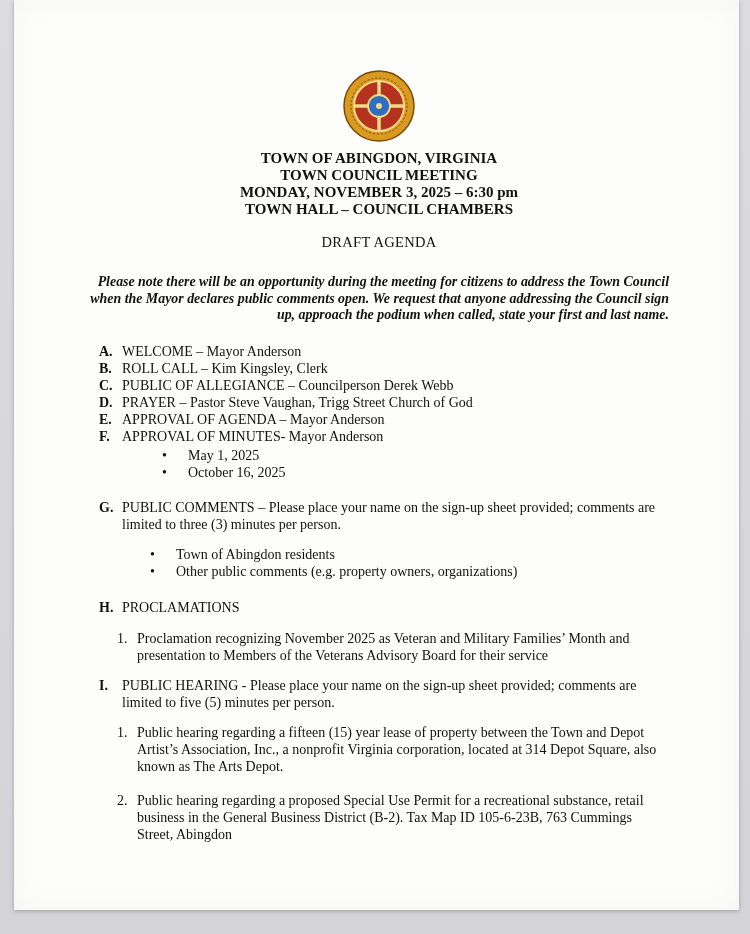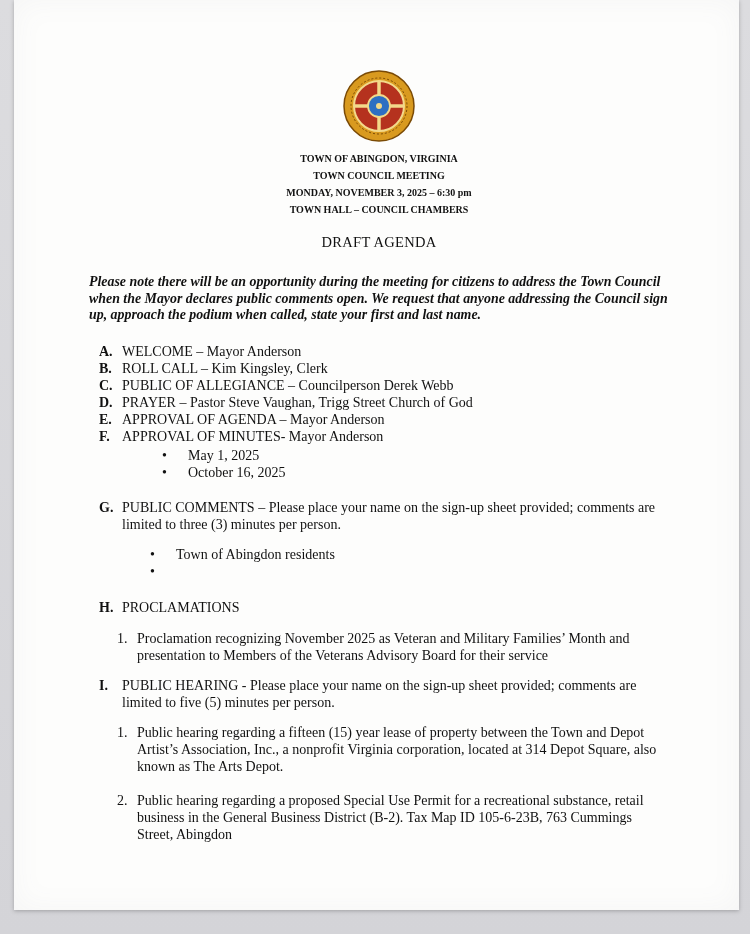--- a/index.html
+++ b/index.html
@@ -38,7 +38,7 @@
   .doc-header { text-align: center; }
   .doc-header .hline {
     font-weight: bold;
-    font-size: 10px;
+    font-size: 15px;
     line-height: 17px;
   }
   .draft-title {

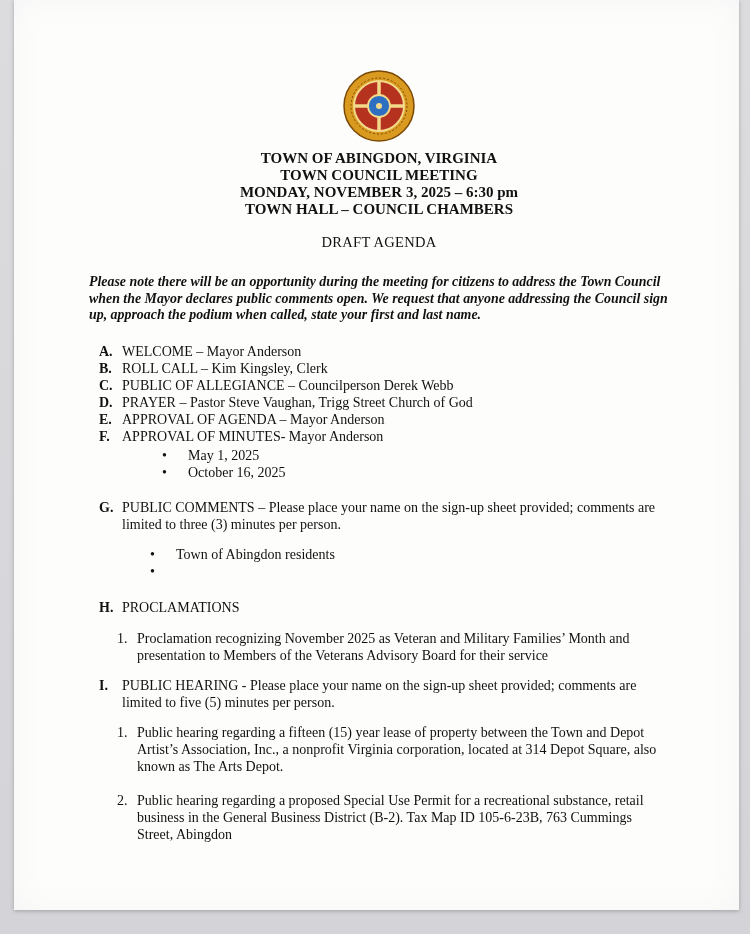--- a/index.html
+++ b/index.html
@@ -54,7 +54,7 @@
     font-style: italic;
     font-size: 13.9px;
     line-height: 16.5px;
-    text-align: left;
+    text-align: right;
   }
   .agenda { margin-top: 19px; margin-left: 10px; }
   .item {

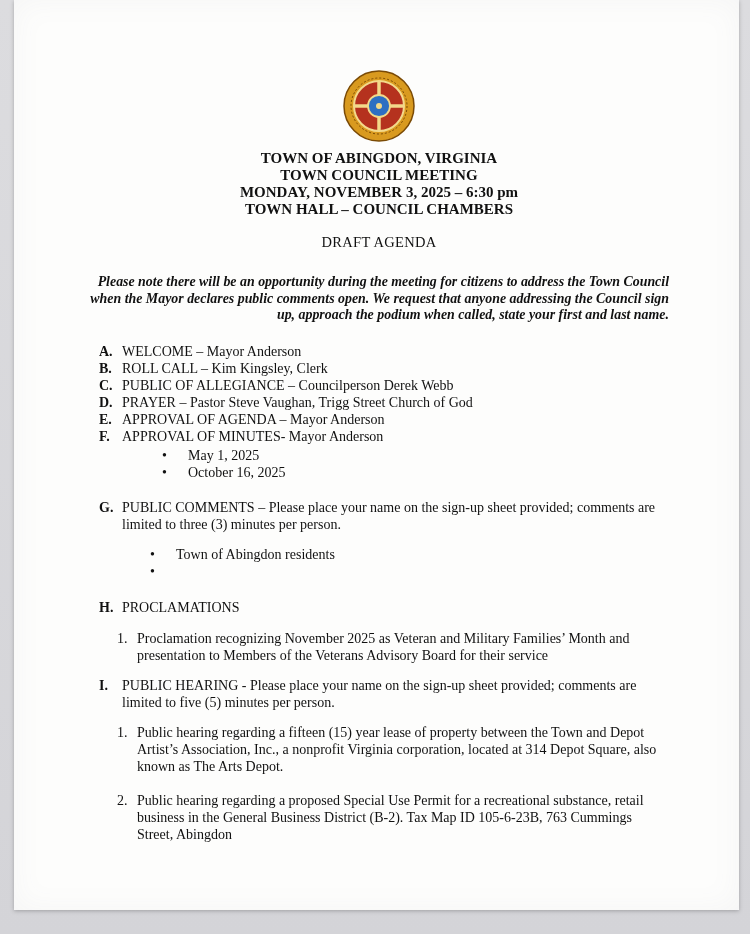--- a/index.html
+++ b/index.html
@@ -180,6 +180,7 @@
           </div>
         <div class="bullet-row">
             <span class="dot">•</span>
+            <span>Other public comments (e.g. property owners, organizations)</span>
           </div>
       </div>
 

